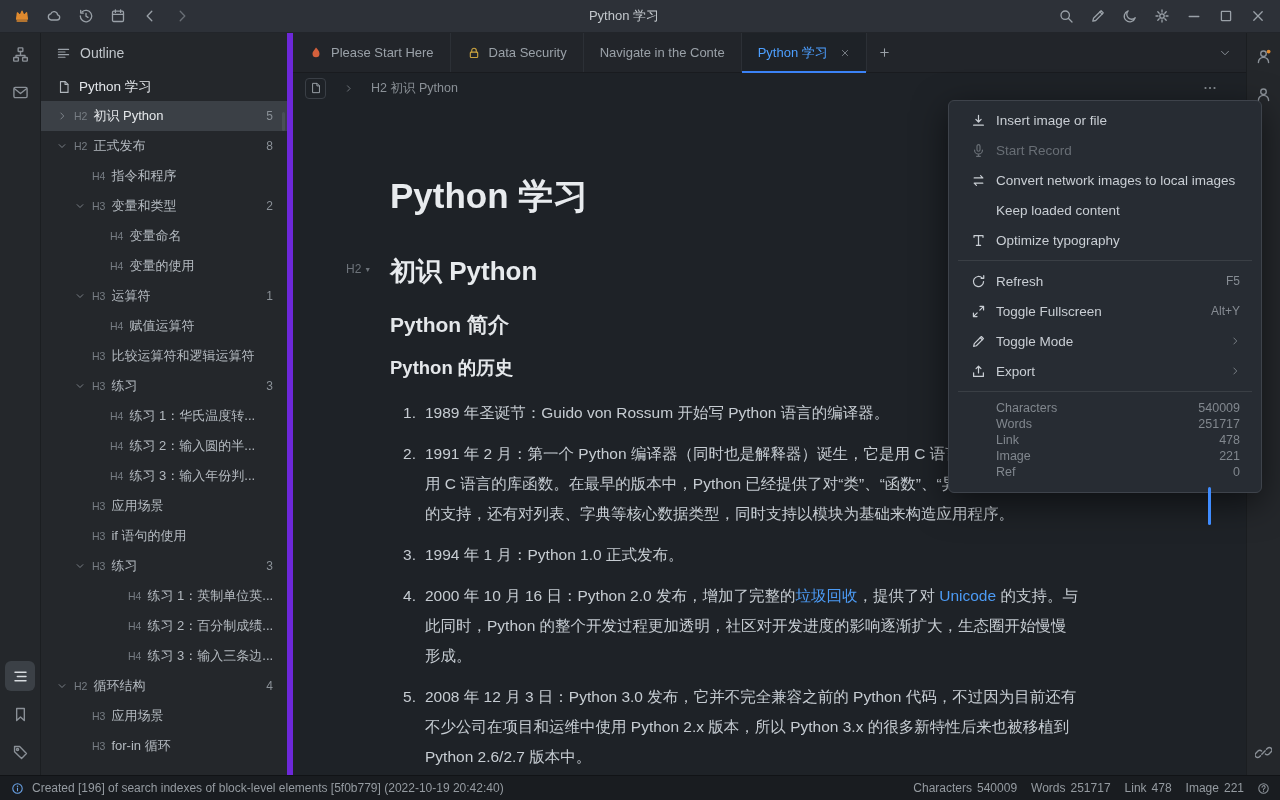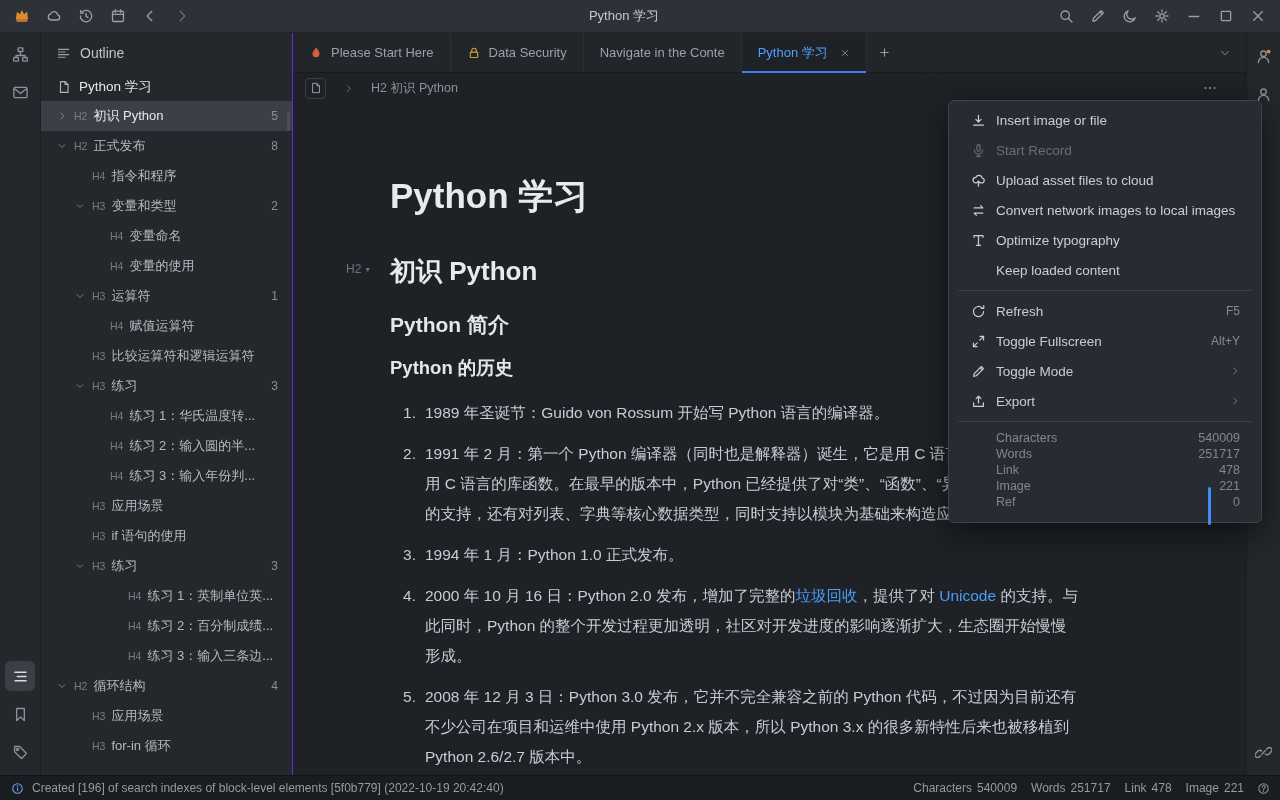--- a/index.html
+++ b/index.html
@@ -26,7 +26,7 @@
   .dock-ic.active{background:#3b4046;color:#d8dce0;}
 
   
-  .sidebar{width:252px;background:#24272b;border-right:1px solid #6d28d9;position:relative;overflow:hidden;}
+  .sidebar{width:252px;background:#24272b;border-right:6px solid #6d28d9;position:relative;overflow:hidden;}
   .sb-header{height:40px;display:flex;align-items:center;gap:9px;padding:0 15px;font-size:14px;color:#c0c5ca;}
   .sb-header .ic{width:15px;color:#9aa1a8;}
   .sb-header .ic svg{width:15px;height:15px;}

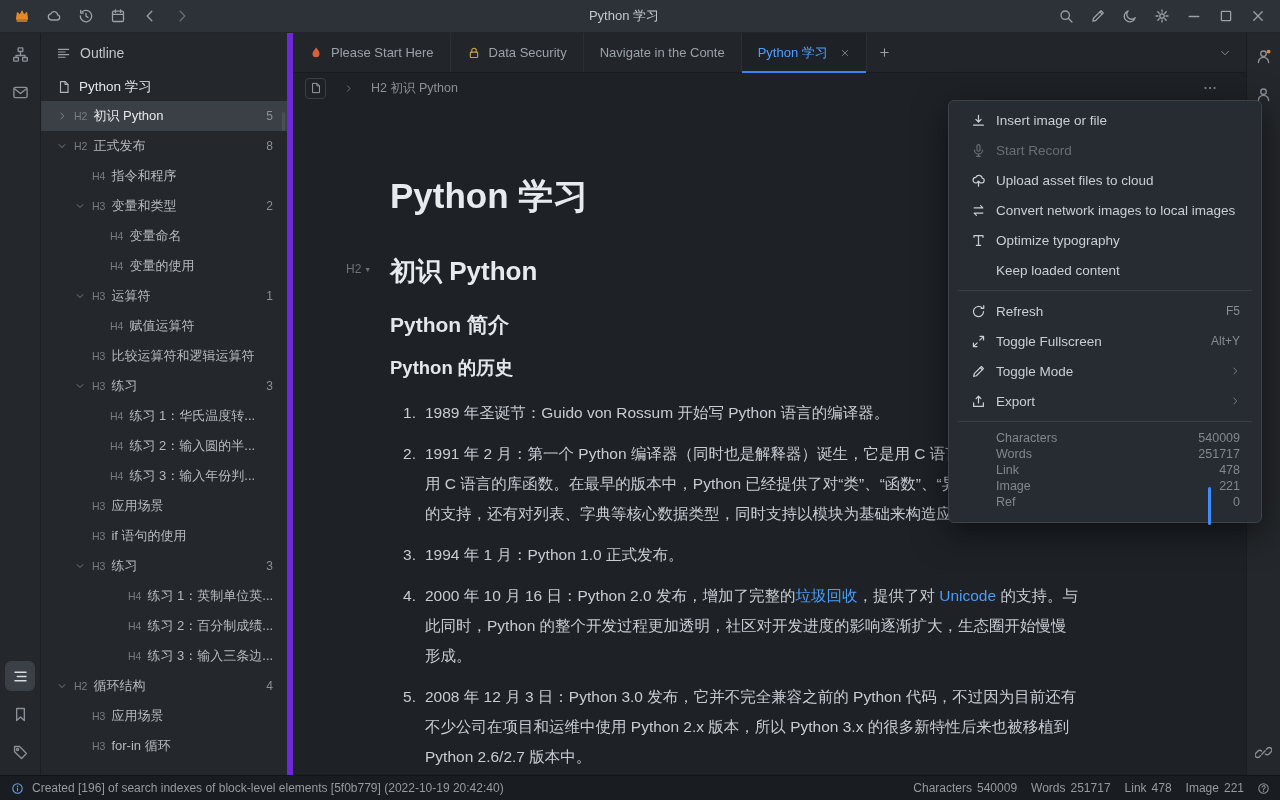--- a/index.html
+++ b/index.html
@@ -599,15 +599,6 @@
     <div class="m-item">
       <span class="m-ic ic">
         <svg viewBox="0 0 16 16" width="16" height="16" fill="none" stroke="currentColor" stroke-width="1.3" stroke-linecap="round" stroke-linejoin="round">
-          <path d="M5.2 10.6 a3 3 0 0 1 0-6 A3.5 3.5 0 0 1 11.9 5.6 a2.5 2.5 0 0 1 -.7 5 H10.6"></path>
-          <path d="M8 14 V8.8 M6.2 10.4 8 8.6 l1.8 1.8"></path>
-        </svg>
-      </span>
-      <span class="m-label">Upload asset files to cloud</span>
-    </div>
-    <div class="m-item">
-      <span class="m-ic ic">
-        <svg viewBox="0 0 16 16" width="16" height="16" fill="none" stroke="currentColor" stroke-width="1.3" stroke-linecap="round" stroke-linejoin="round">
           <path d="M3.4 5.2 h9.2 l-2.4-2.4 M12.6 10.8 H3.4 l2.4 2.4"></path>
         </svg>
       </span>

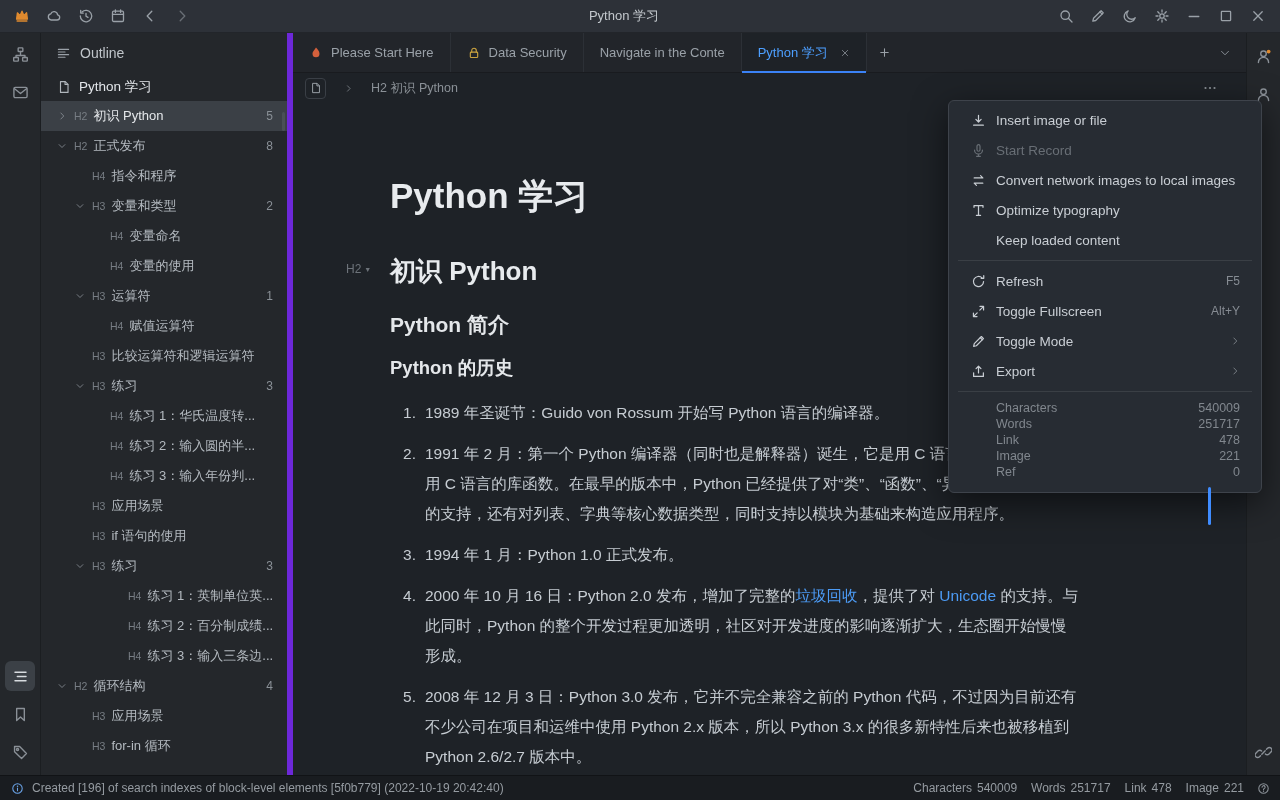--- a/index.html
+++ b/index.html
@@ -605,16 +605,16 @@
       <span class="m-label">Convert network images to local images</span>
     </div>
     <div class="m-item">
-      <span class="m-ic ic">
-        <svg viewBox="0 0 16 16" width="16" height="16" fill="none" stroke="currentColor" stroke-width="1.3" stroke-linecap="round" stroke-linejoin="round">
-          <path d="M3.2 4.6 V2.8 h9.6 v1.8 M8 2.8 v10.4 M5.8 13.2 h4.4"></path>
-        </svg>
-      </span>
-      <span class="m-label">Optimize typography</span>
-    </div>
-    <div class="m-item">
       <span class="m-ic ic"></span>
       <span class="m-label">Keep loaded content</span>
+    </div>
+    <div class="m-item">
+      <span class="m-ic ic">
+        <svg viewBox="0 0 16 16" width="16" height="16" fill="none" stroke="currentColor" stroke-width="1.3" stroke-linecap="round" stroke-linejoin="round">
+          <path d="M3.2 4.6 V2.8 h9.6 v1.8 M8 2.8 v10.4 M5.8 13.2 h4.4"></path>
+        </svg>
+      </span>
+      <span class="m-label">Optimize typography</span>
     </div>
     <div class="m-sep"></div>
     <div class="m-item">

